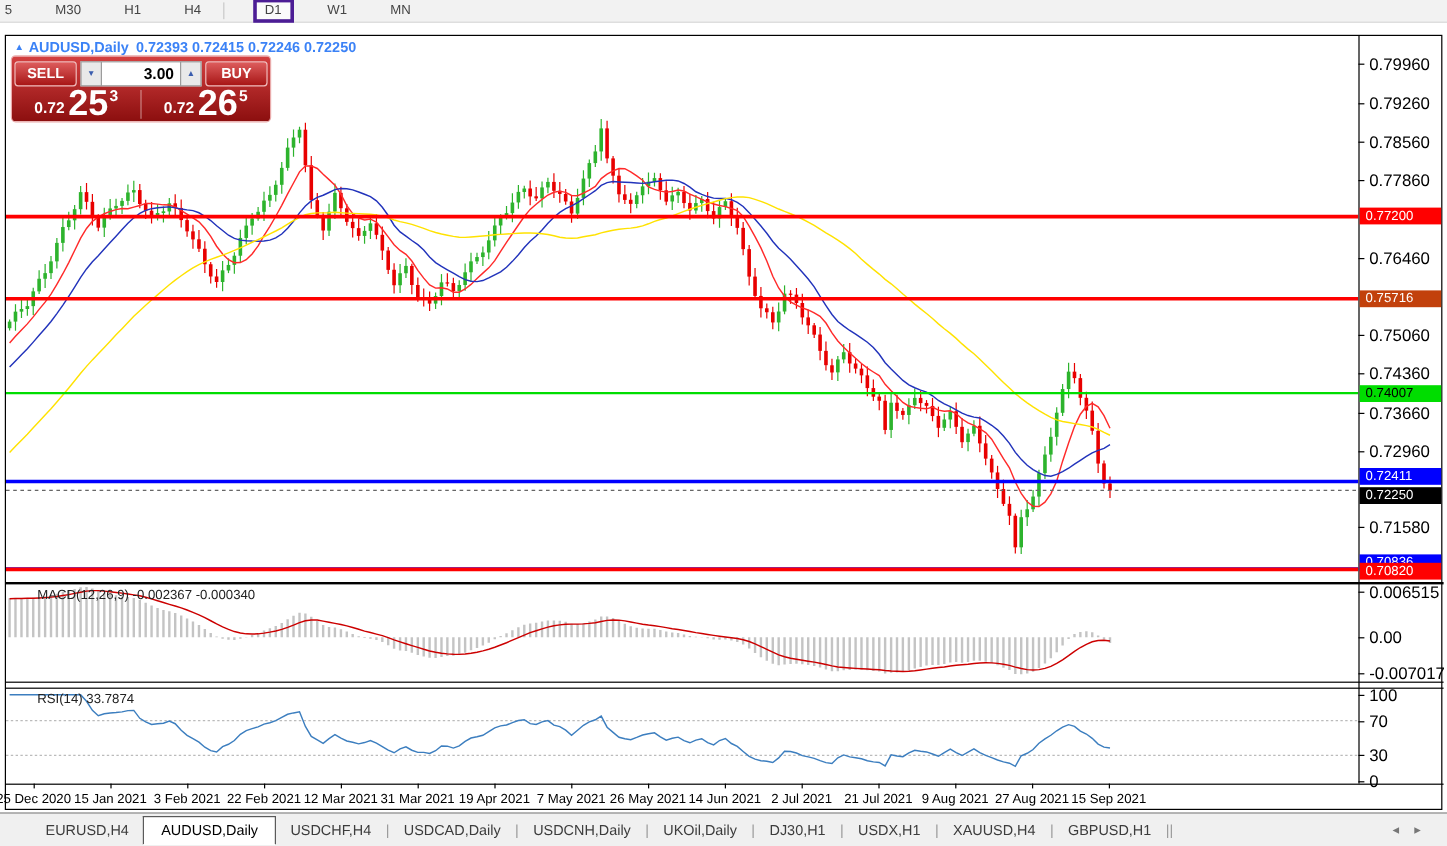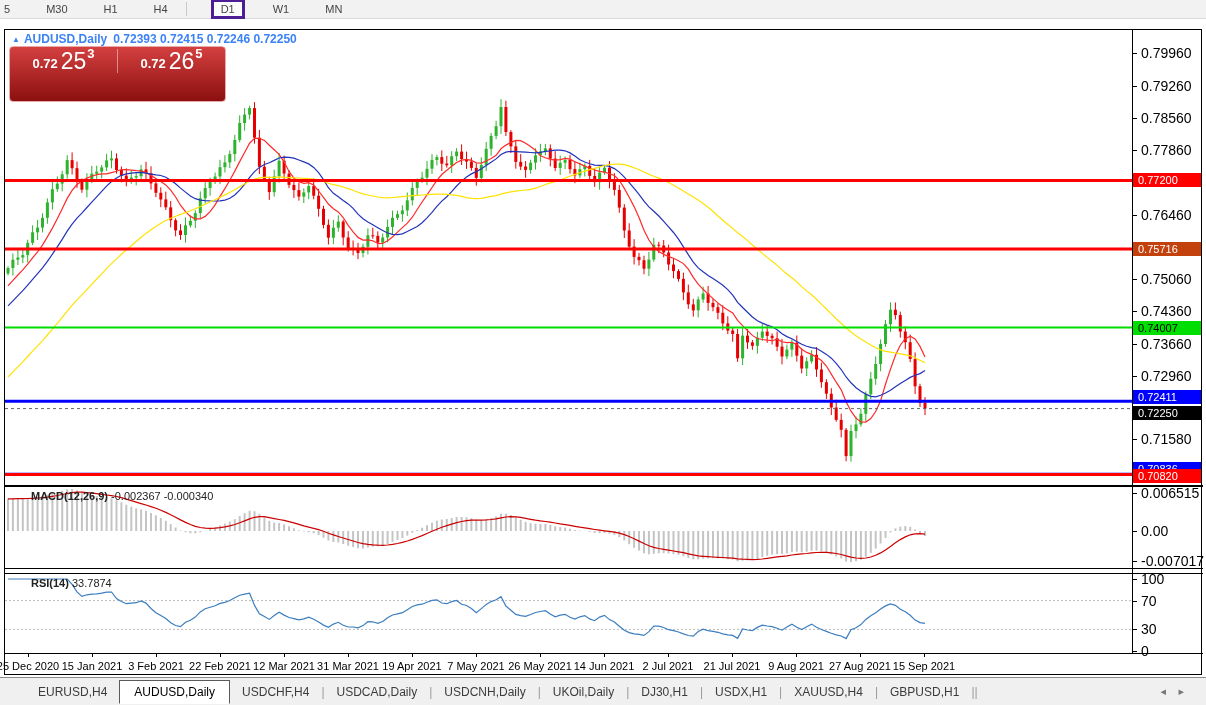--- a/index.html
+++ b/index.html
@@ -679,6 +679,15 @@
   </div>
 
   <div class="trade-panel">
+    <div class="tp-row1">
+      <button class="tp-btn">SELL</button>
+      <div class="tp-spin">
+        <button class="tp-arrow">▼</button>
+        <input class="tp-vol" value="3.00" style="">
+        <button class="tp-arrow">▲</button>
+      </div>
+      <button class="tp-btn">BUY</button>
+    </div>
     <div class="tp-row2">
       <div class="tp-price">
         <span class="tp-small">0.72</span>

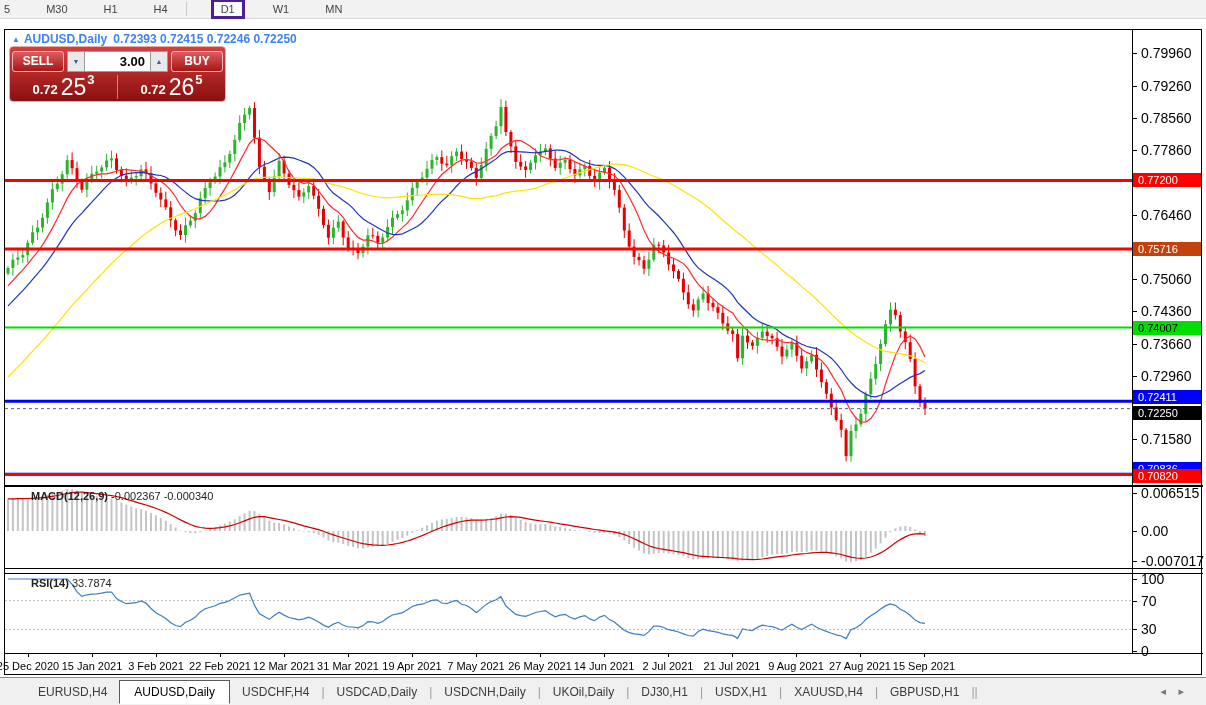--- a/index.html
+++ b/index.html
@@ -45,7 +45,7 @@
     padding-bottom:1px; cursor:pointer; }
   .tp-div { width:1px; background:rgba(255,255,255,0.45); margin:2px 0; }
   .tp-small { font-size:13px; font-weight:700; margin-right:3px; margin-bottom:3px; }
-  .tp-big { font-size:23px; font-weight:400; line-height:26px; }
+  .tp-big { font-size:30px; font-weight:700; line-height:26px; }
   .tp-sup { font-size:13px; font-weight:700; position:relative; top:-13px; margin-left:1px; }
 
   

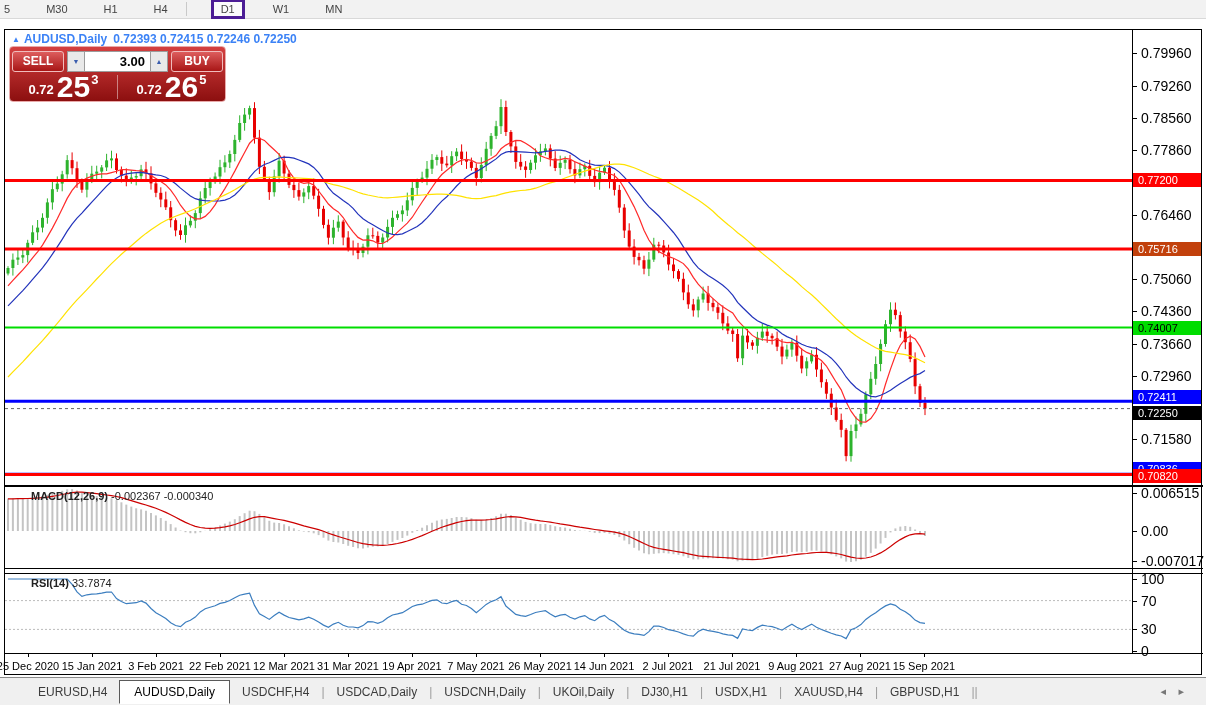--- a/index.html
+++ b/index.html
@@ -56,7 +56,7 @@
     line-height:14px; padding-left:5px; white-space:nowrap; }
 
   .ind-label { position:absolute; left:7px; font-size:11px; color:#222; z-index:4; white-space:nowrap; }
-  .ind-label .nm { font-weight:700;padding-left:19px; }
+  .ind-label .nm { font-weight:400;padding-left:19px; }
 
   .date-label { position:absolute; width:92px; text-align:center; font-size:11px; color:#000; }
   .date-tick { position:absolute; width:1px; height:4px; background:#000; }

